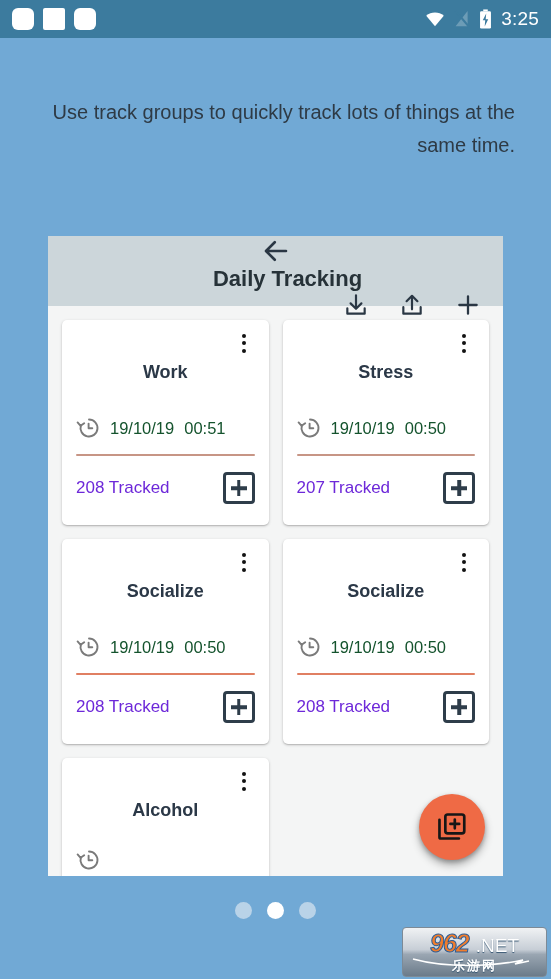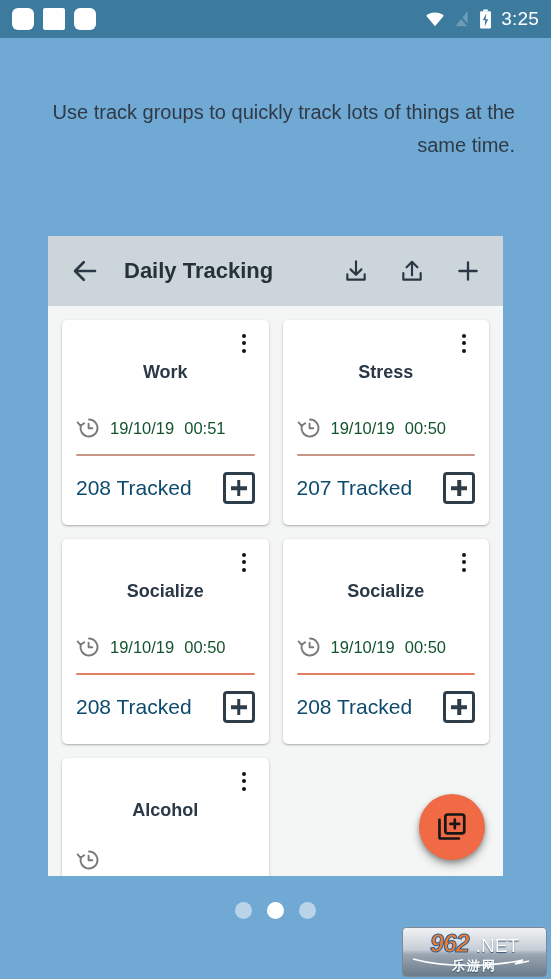--- a/index.html
+++ b/index.html
@@ -58,6 +58,7 @@
     display: flex; align-items: center;
     padding: 0 22px;
     gap: 0;
+    flex-direction: column;
   }
   .appbar .back { width: 30px; height: 30px; flex: 0 0 auto; }
   .appbar .title {

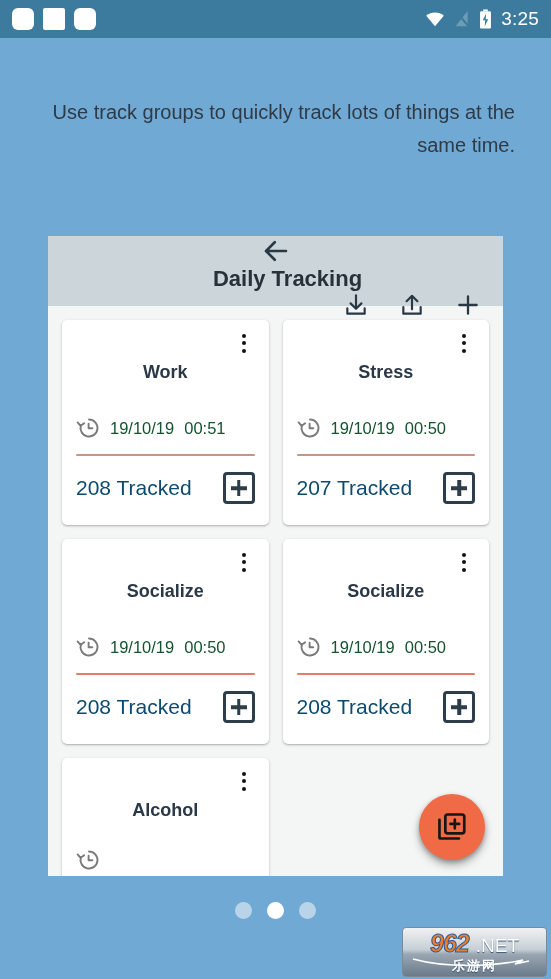--- a/index.html
+++ b/index.html
@@ -116,7 +116,7 @@
     display: flex; align-items: center; justify-content: space-between;
     margin-top: 16px;
   }
-  .tracked { color: #0c4a6e; font-size: 21px; }
+  .tracked { color: #6d28d9; font-size: 17px; }
   .addbox {
     width: 32px; height: 32px; border: 3px solid #2e3d4a;
     border-radius: 4px; position: relative; cursor: pointer;

